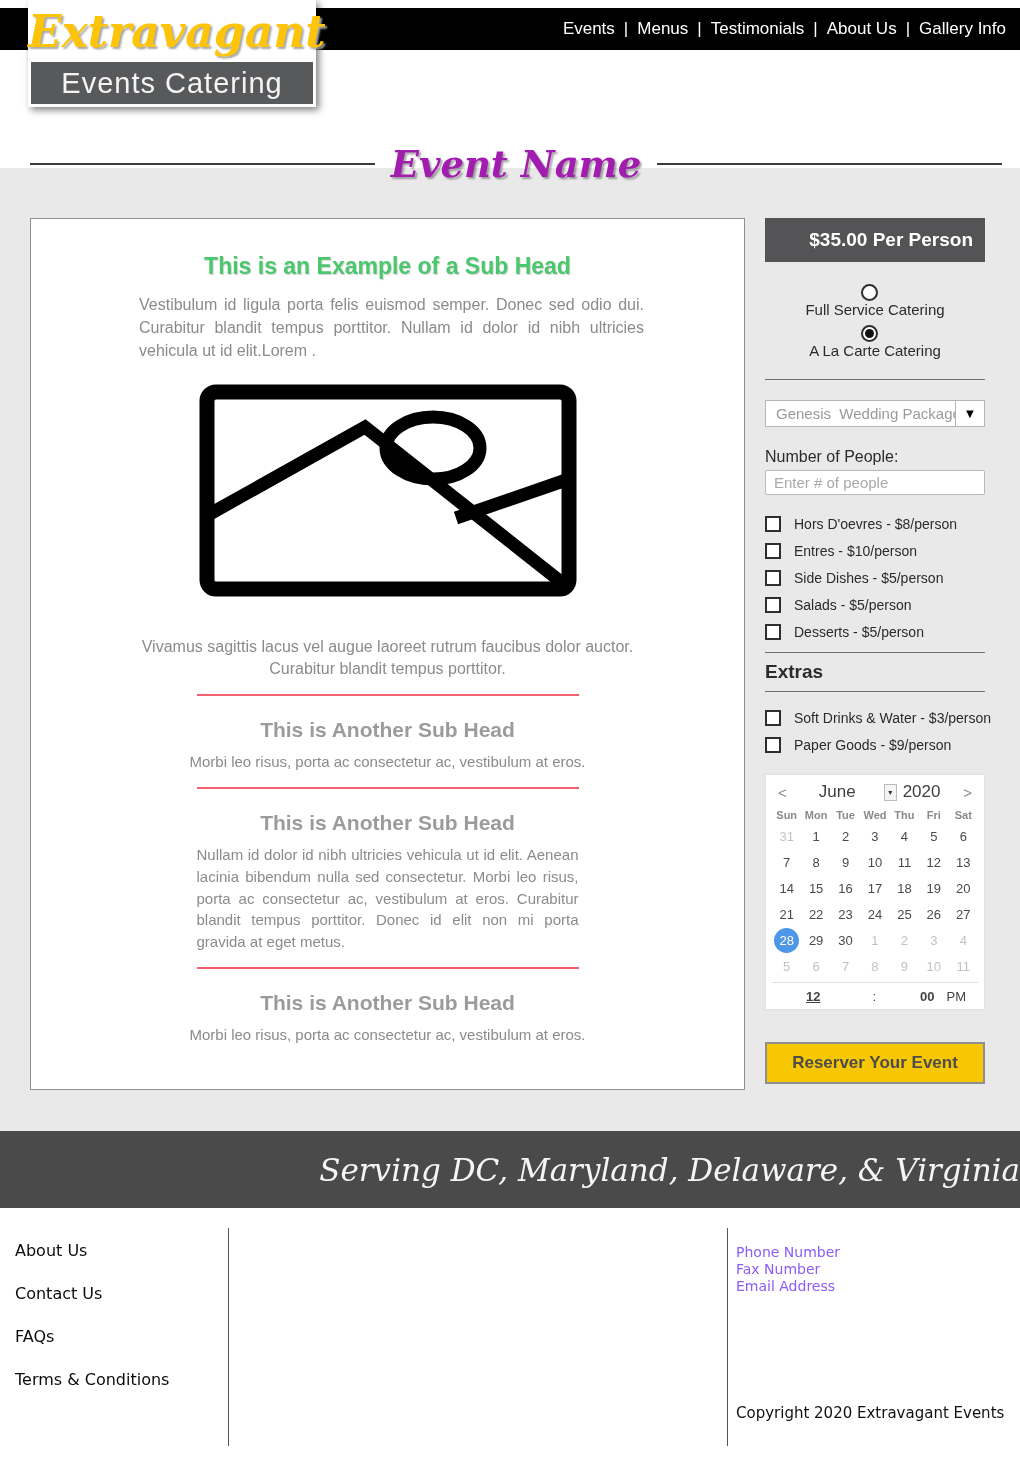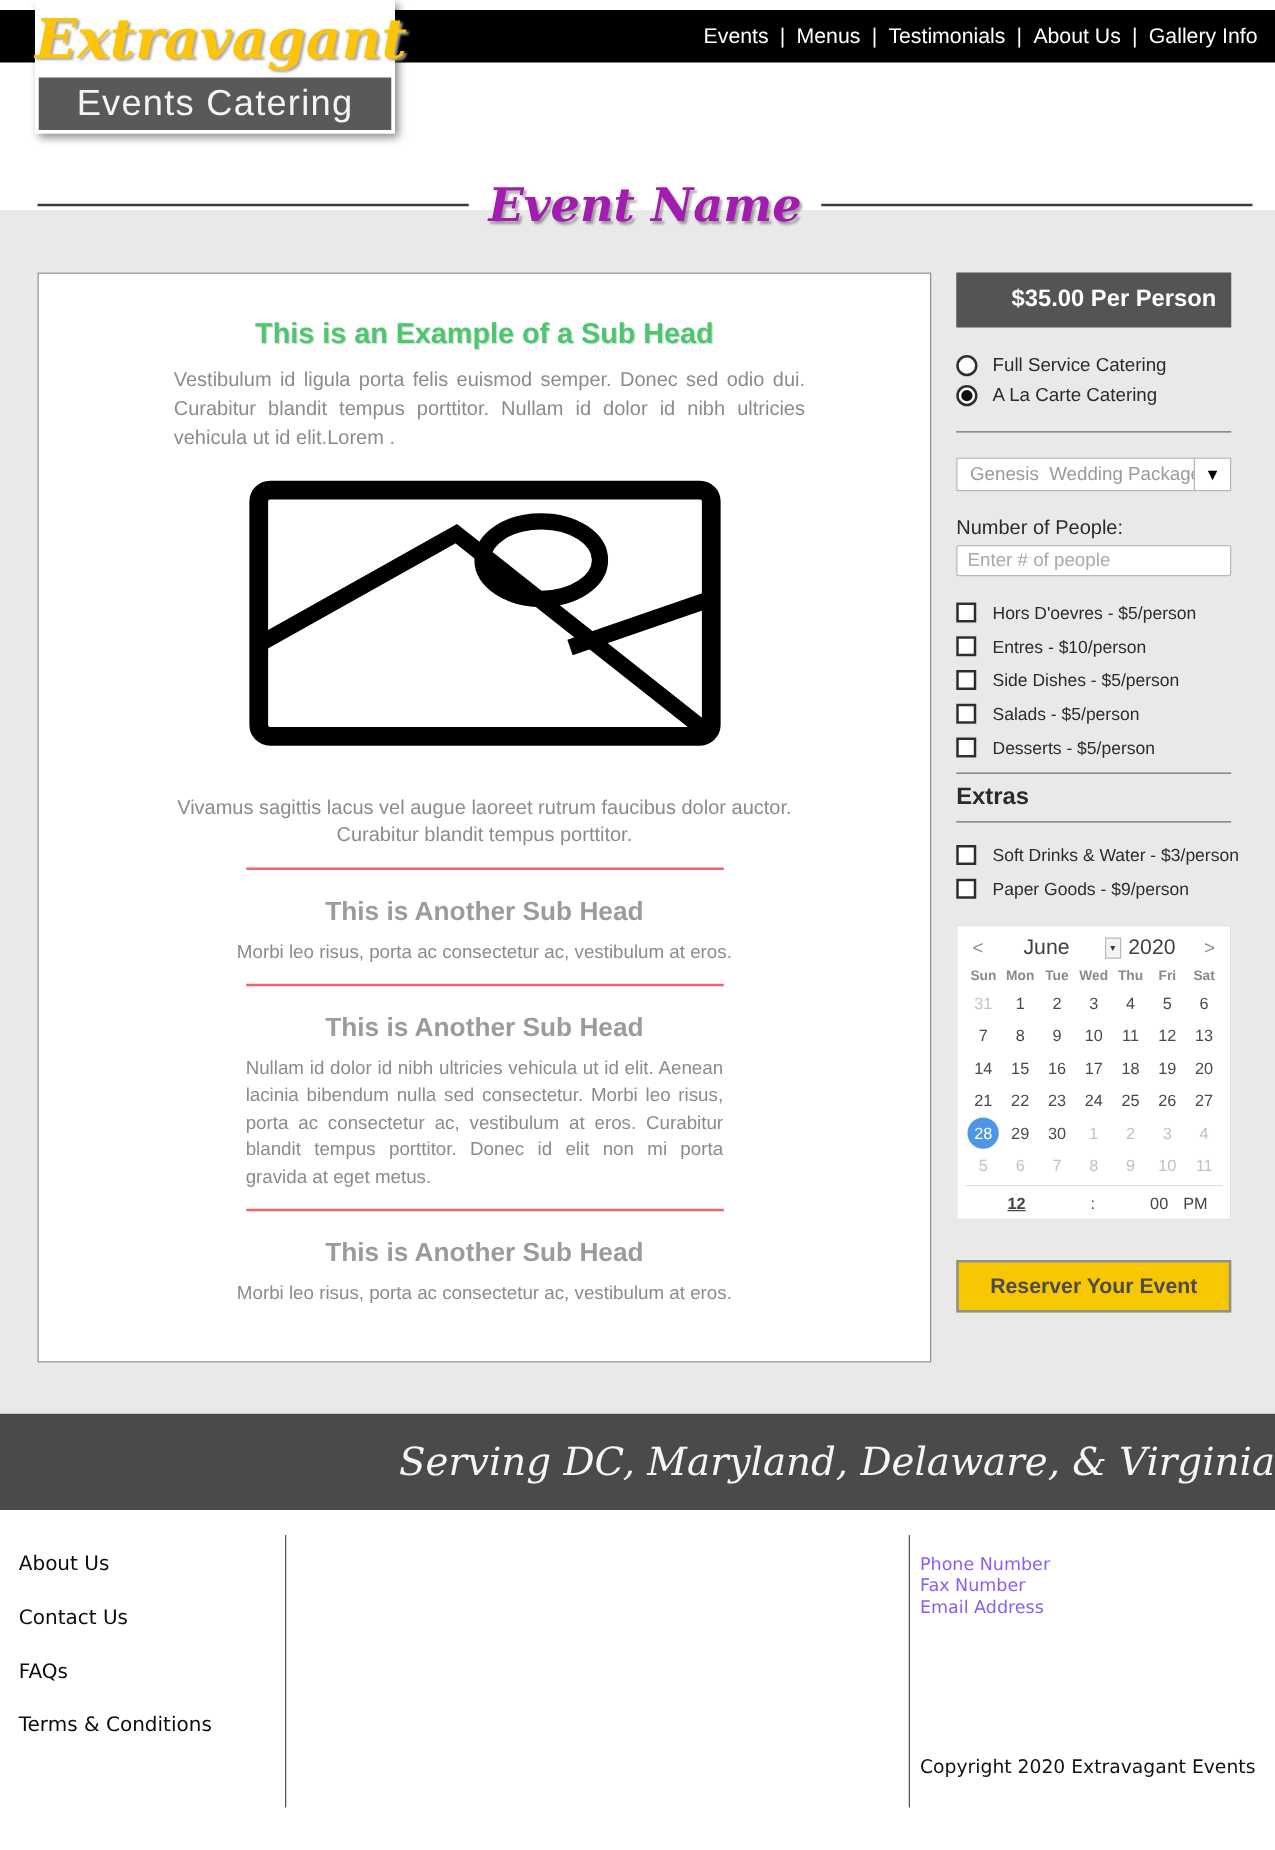--- a/index.html
+++ b/index.html
@@ -45,7 +45,7 @@
   .sidebar { position:absolute; left:765px; top:50px; width:220px; }
   .price { height:44px; background:#545456; color:#fff; font-size:19px; font-weight:bold; display:flex; align-items:center; justify-content:flex-end; padding-right:12px; }
   .radio-group { margin-top:22px; }
-  .radio-row { display:flex; align-items:center; margin-bottom:7px; cursor:pointer; }
+  .radio-row { display:flex; align-items:center; margin-bottom:7px; cursor:pointer;flex-direction:column; }
   .radio { width:17px; height:17px; border:2px solid #2e2e2e; border-radius:50%; background:#fff; margin-right:12px; position:relative; flex:none; }
   .radio.checked::after { content:""; position:absolute; left:2px; top:2px; right:2px; bottom:2px; background:#111; border-radius:50%; }
   .radio-label { font-size:15px; color:#2b2b2b; white-space:nowrap; }

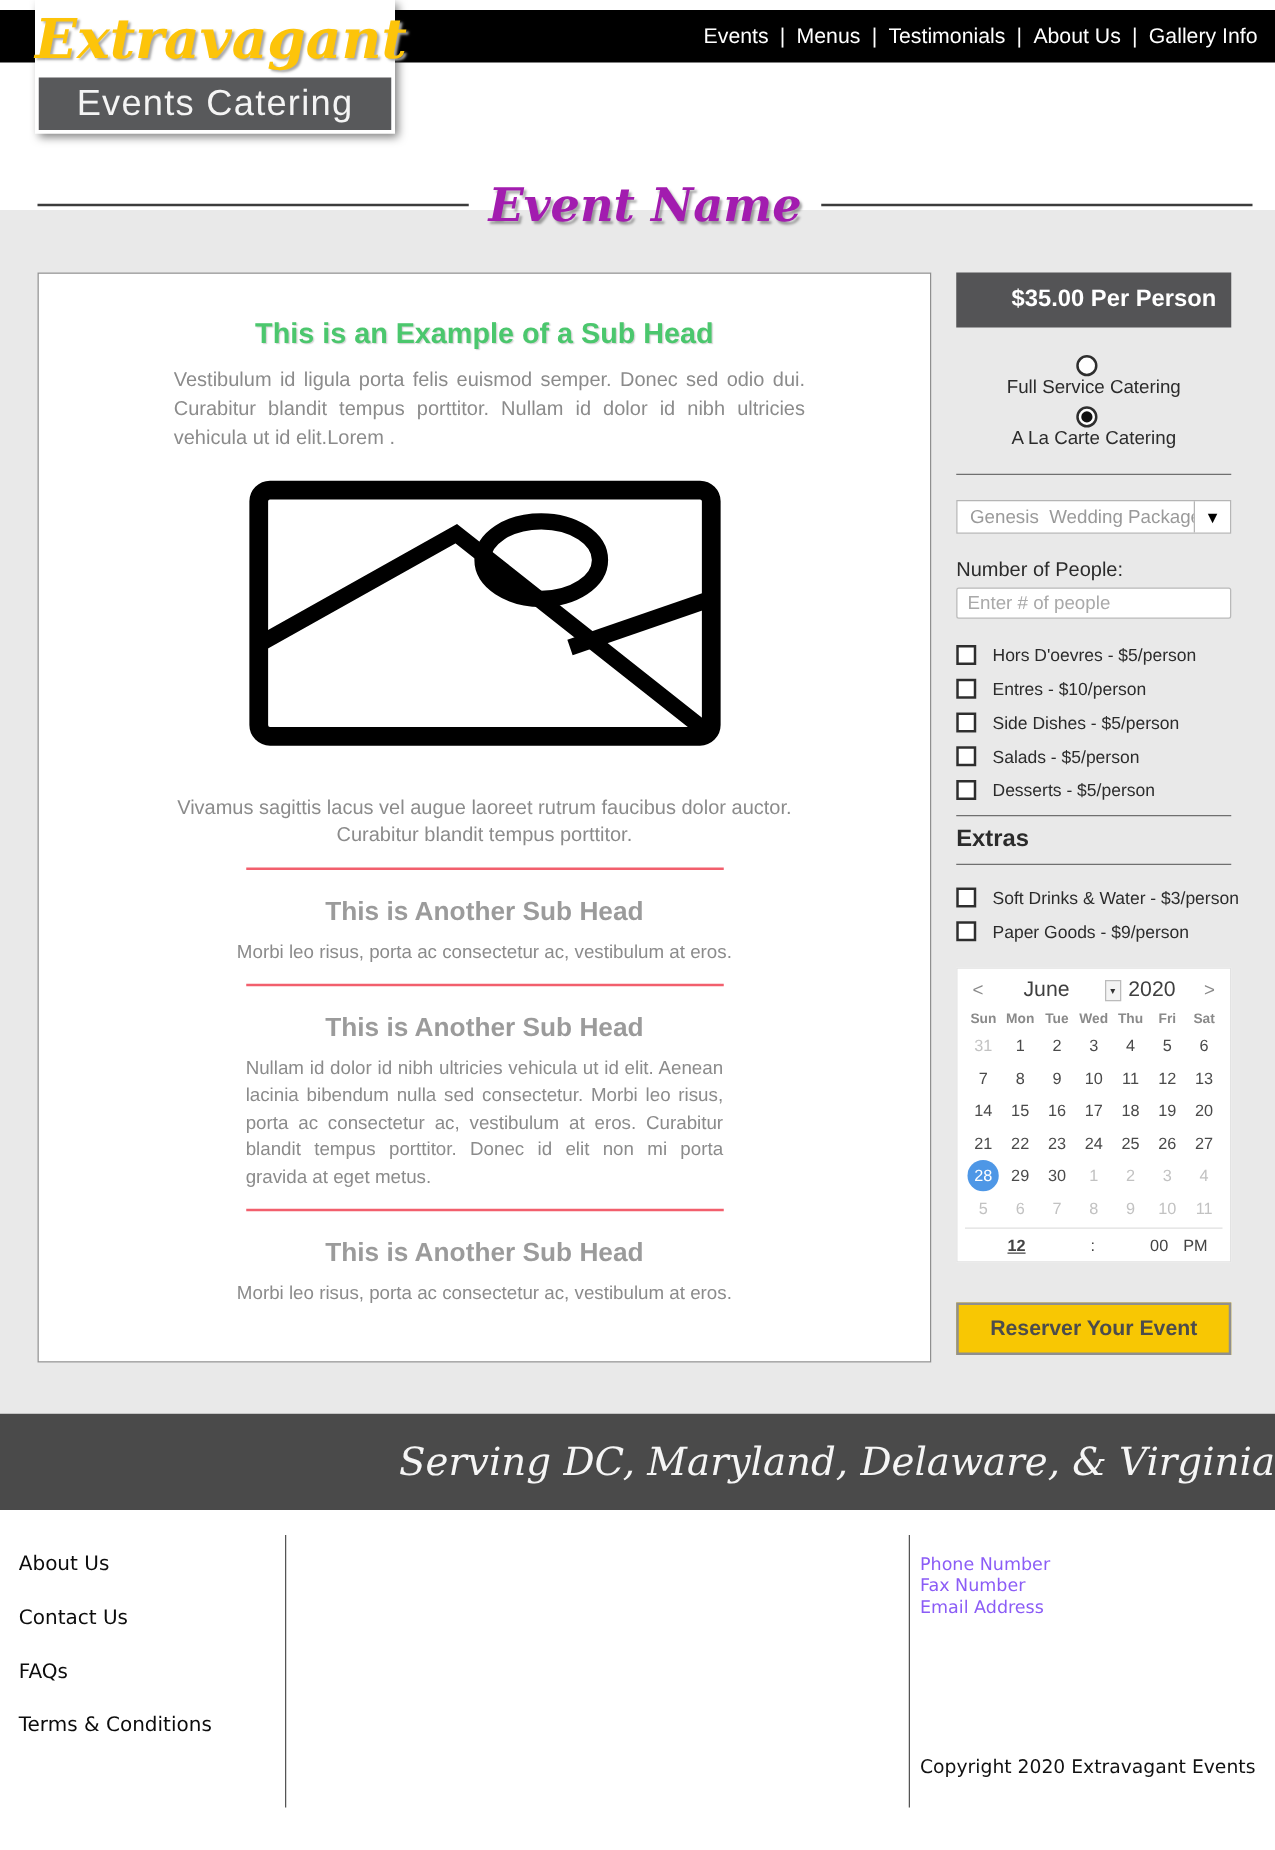--- a/index.html
+++ b/index.html
@@ -189,7 +189,7 @@
       <div class="checks" id="menu-checks">
           <div class="check-row">
             <span class="checkbox"></span>
-            <span class="check-label">Hors D'oevres - $5/person</span>
+            <span class="check-label">Hors D'oevres - $8/person</span>
           </div>
           <div class="check-row">
             <span class="checkbox"></span>

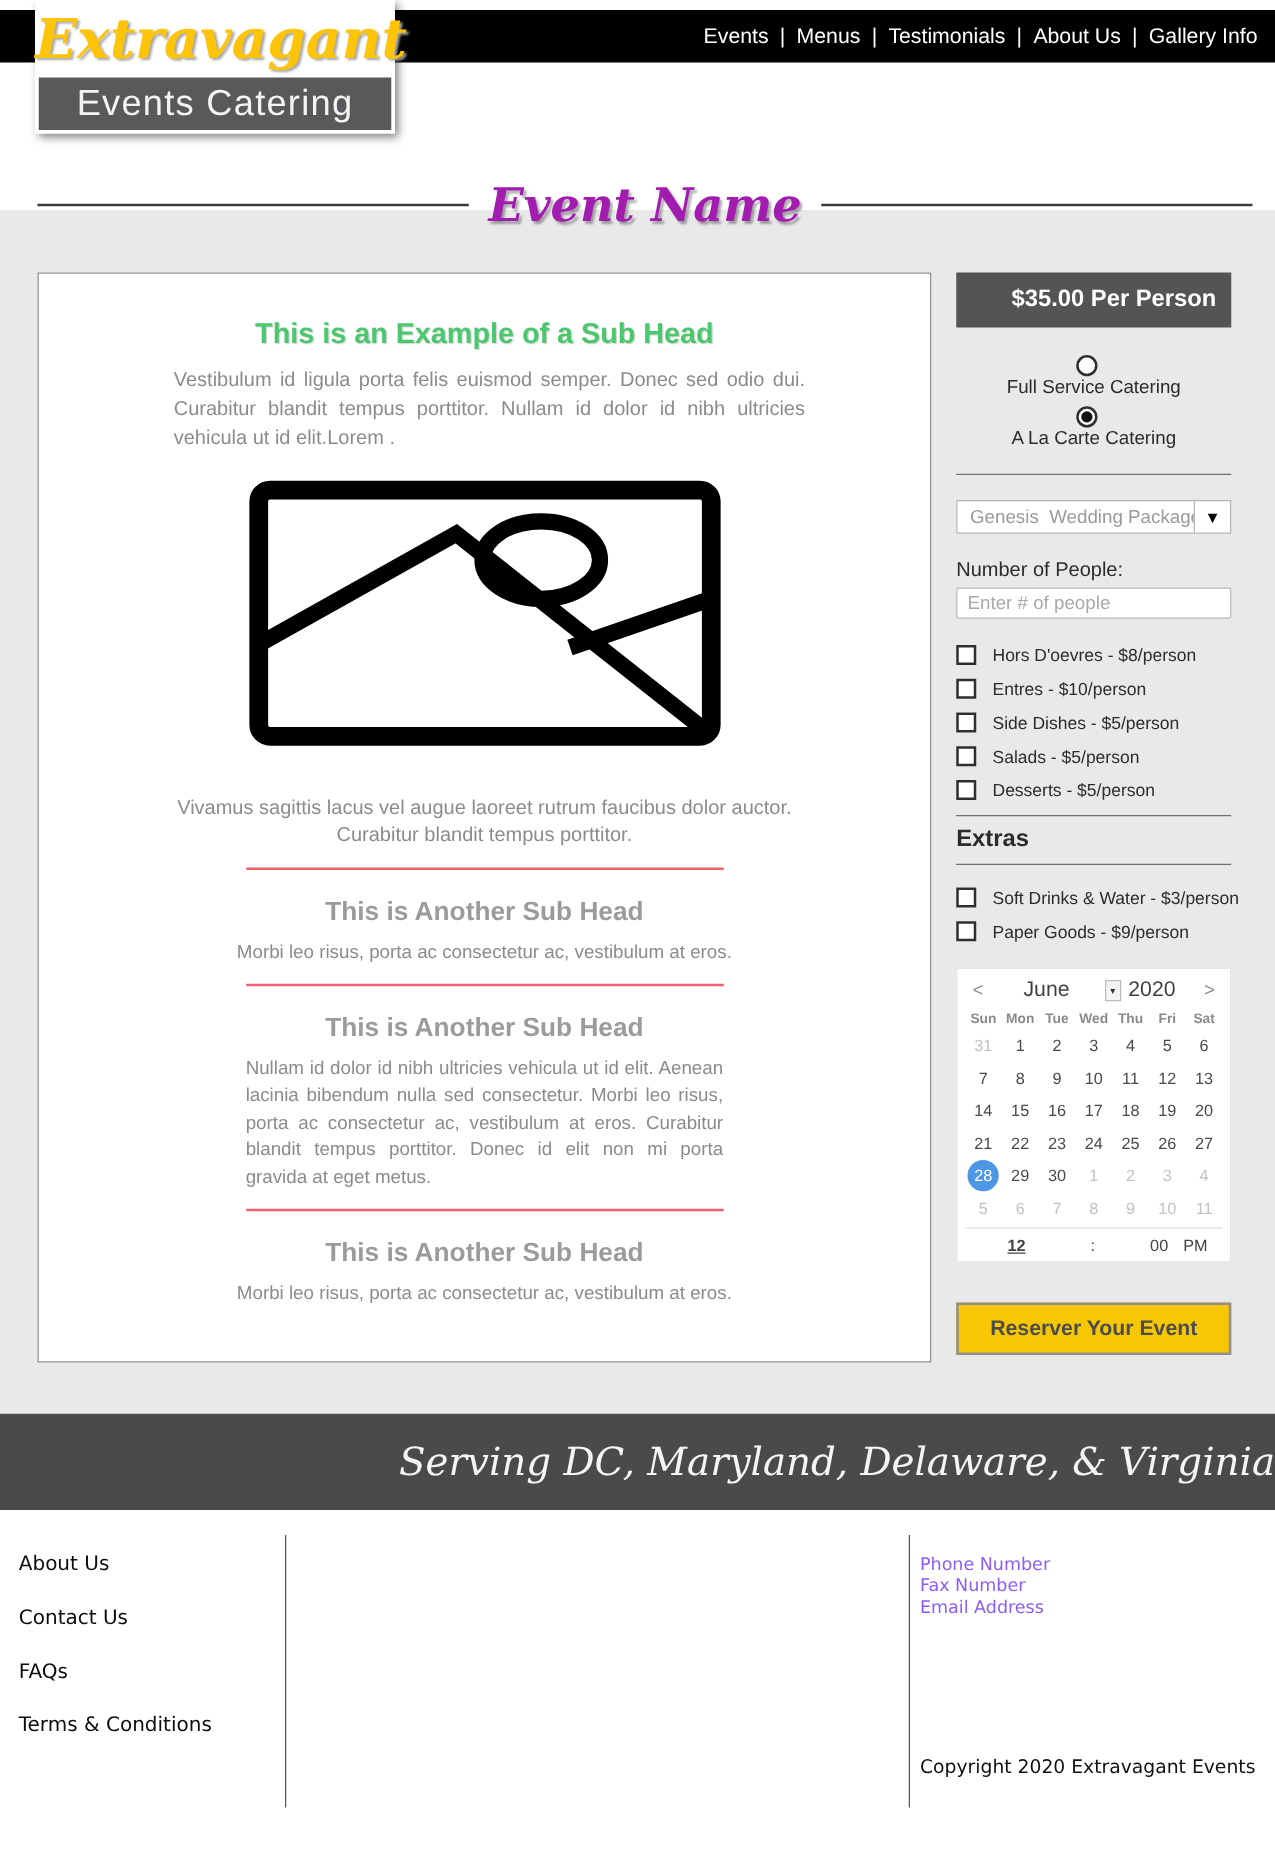--- a/index.html
+++ b/index.html
@@ -82,7 +82,7 @@
   .cal-time { border-top:1px solid #e0e0e0; margin-top:3px; height:27px; display:flex; align-items:center; font-size:13px; color:#444; }
   .t-hour { margin-left:34px; font-weight:bold; text-decoration:underline; cursor:pointer; }
   .t-colon { margin-left:52px; }
-  .t-min { margin-left:44px; cursor:pointer; }
+  .t-min { margin-left:44px; cursor:pointer;font-weight:bold; }
   .t-mer { margin-left:auto; margin-right:12px; cursor:pointer; }
 
   .reserve-btn { margin-top:32px; width:220px; height:42px; background:#f8c703; border:2px solid #8f8f8f; font-family:"Liberation Sans", sans-serif; font-size:17px; font-weight:bold; color:#4c4c4c; cursor:pointer; }

